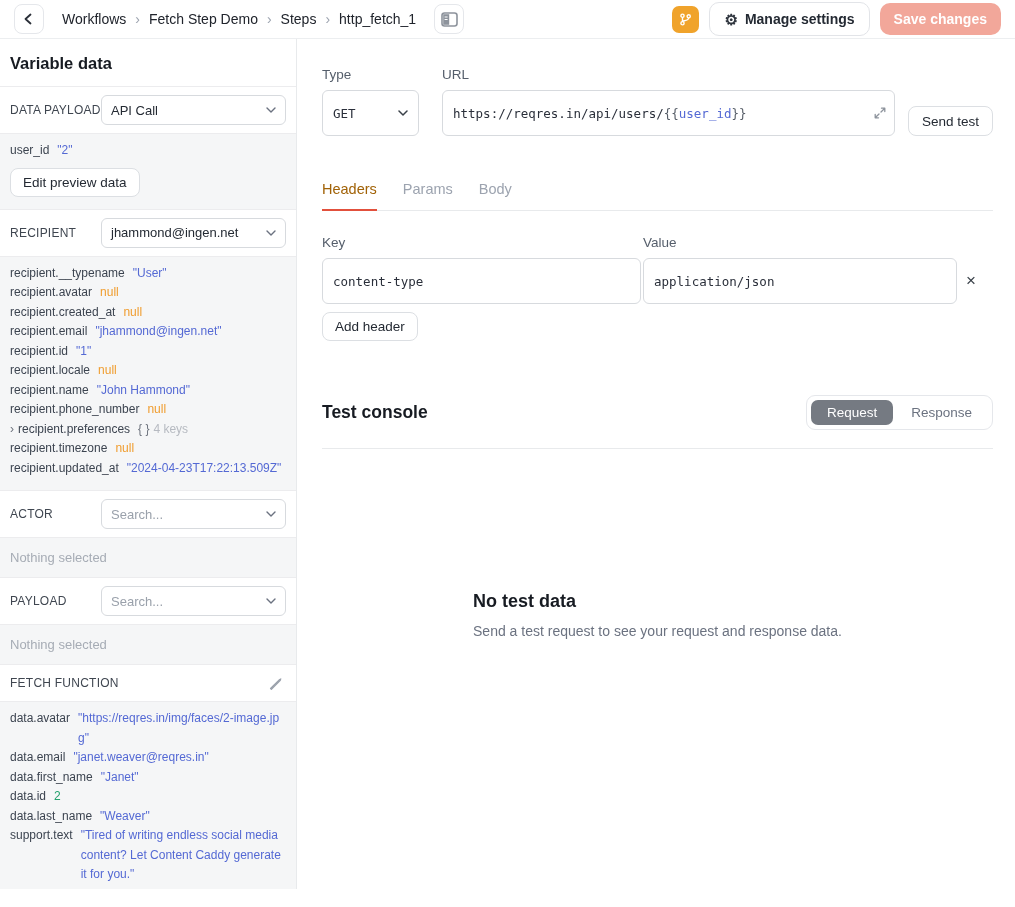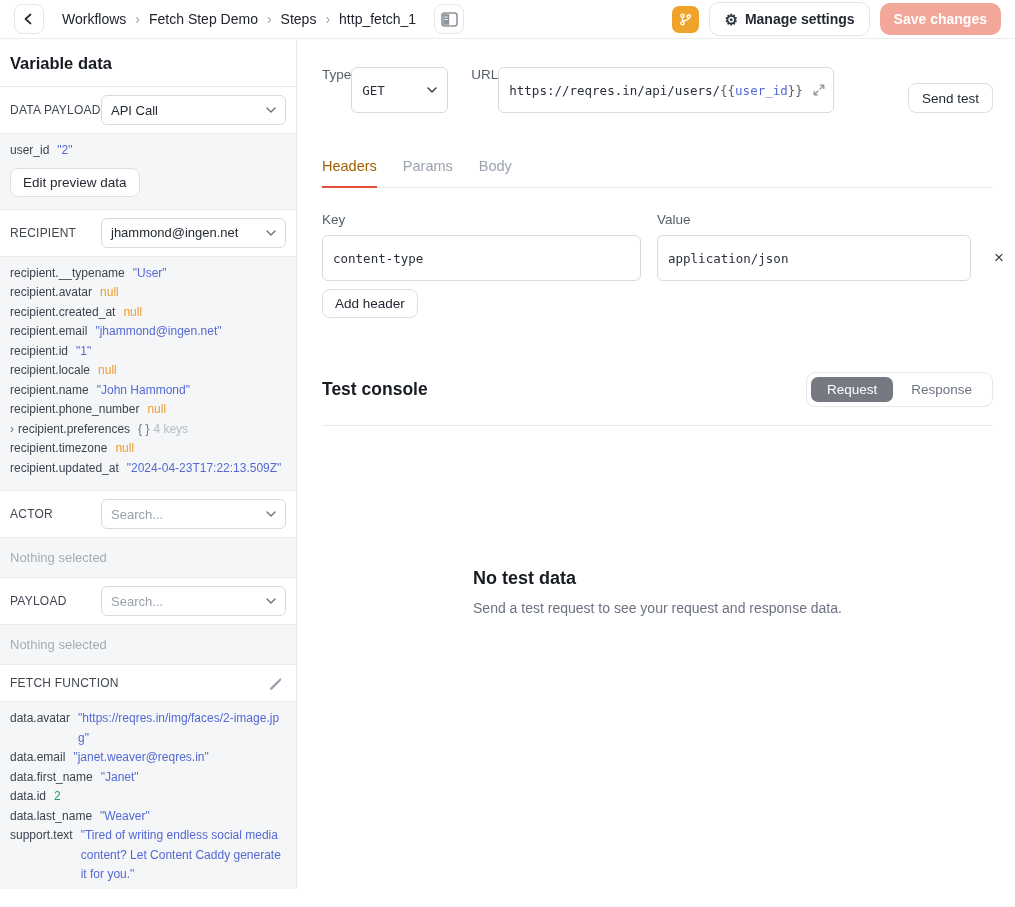--- a/index.html
+++ b/index.html
@@ -46,7 +46,7 @@
   .pencil-btn { background:none; border:none; cursor:pointer; padding:2px; }
   
   .req-row { display:flex; align-items:flex-end; gap:0; }
-  .field-col { display:flex; flex-direction:row; }
+  .field-col { display:flex; flex-direction:column; }
   .field-label { font-size:13.5px; color:#555e6b; margin-bottom:8px; }
   .control { height:46px; border:1px solid #d7dade; border-radius:6px; background:#fff; display:flex; align-items:center; font-family:"DejaVu Sans Mono", monospace; font-size:12.5px; color:#2a2f3a; }
   .method-select { width:97px; justify-content:space-between; padding:0 10px; cursor:pointer; }

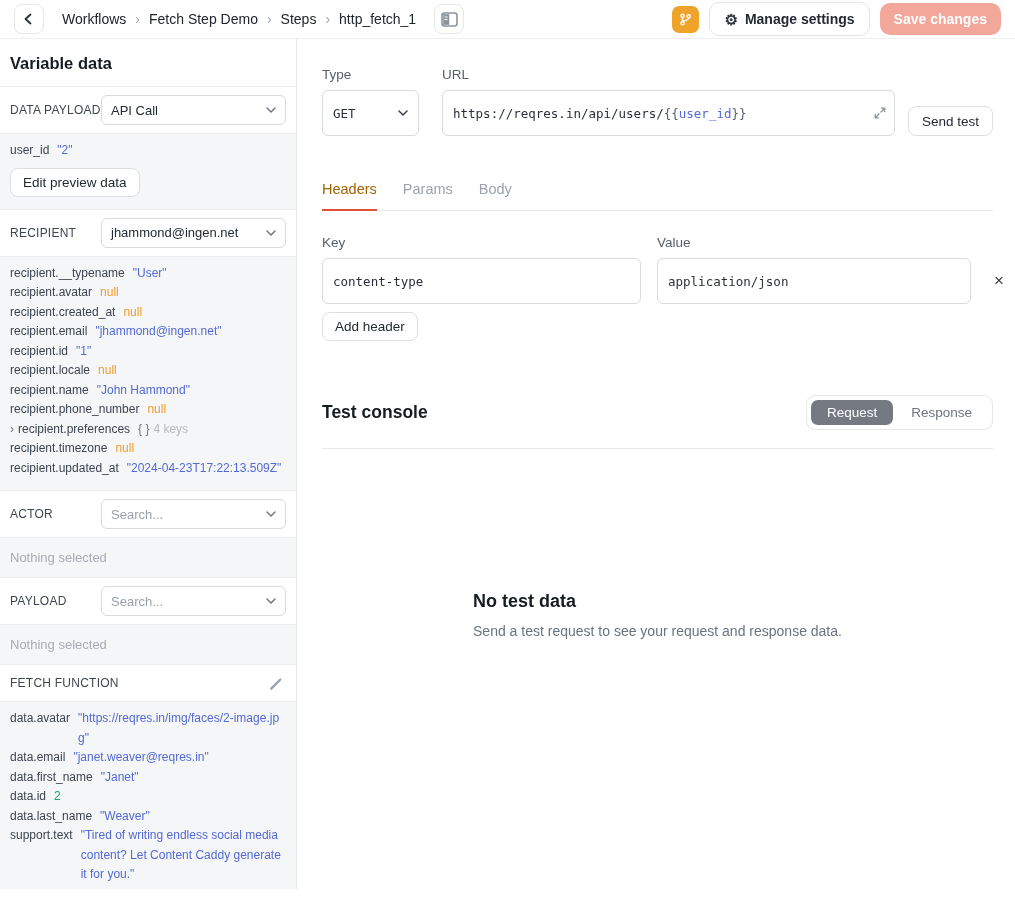--- a/index.html
+++ b/index.html
@@ -62,7 +62,7 @@
   .tab { font-size:14.5px; color:#9ca3af; padding-bottom:12px; cursor:pointer; border-bottom:2px solid transparent; margin-bottom:-1px; }
   .tab.t-active { color:#a16207; border-bottom-color:#e2503c; }
   
-  .kv-grid { display:grid; grid-template-columns:319px 314px 22px; column-gap:16px; margin-top:24px; align-items:center; }
+  .kv-grid { display:grid; grid-template-columns:319px 314px 22px; column-gap:2px; margin-top:24px; align-items:center; }
   .kv-grid .field-label { margin-bottom:0; }
   .kv-inputs { margin-top:8px; }
   .kv-input { padding:0 10px; cursor:text; }

